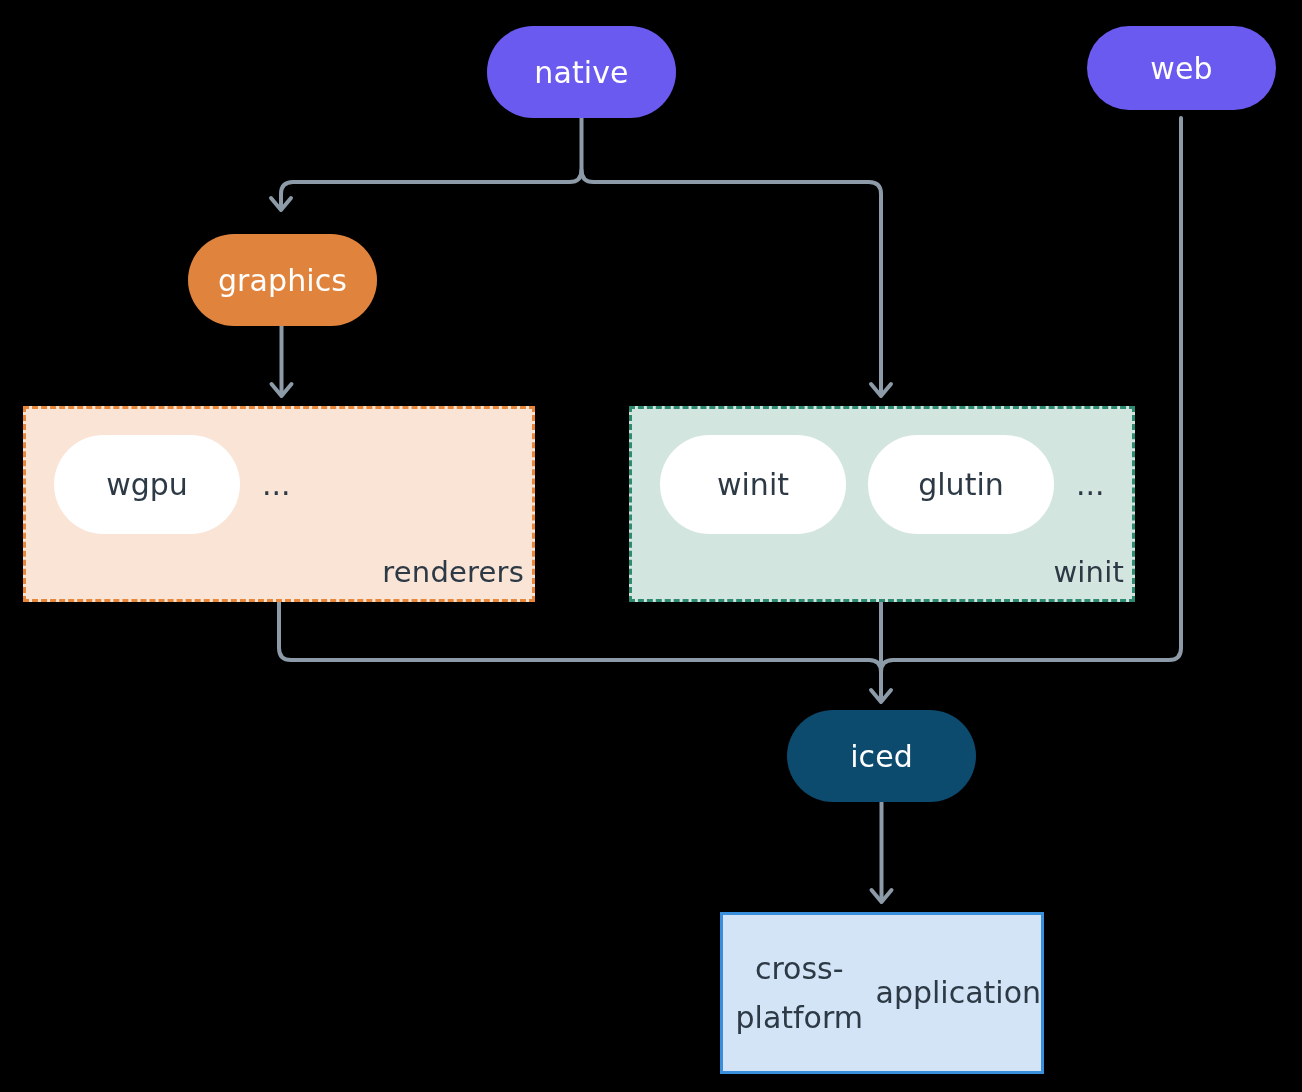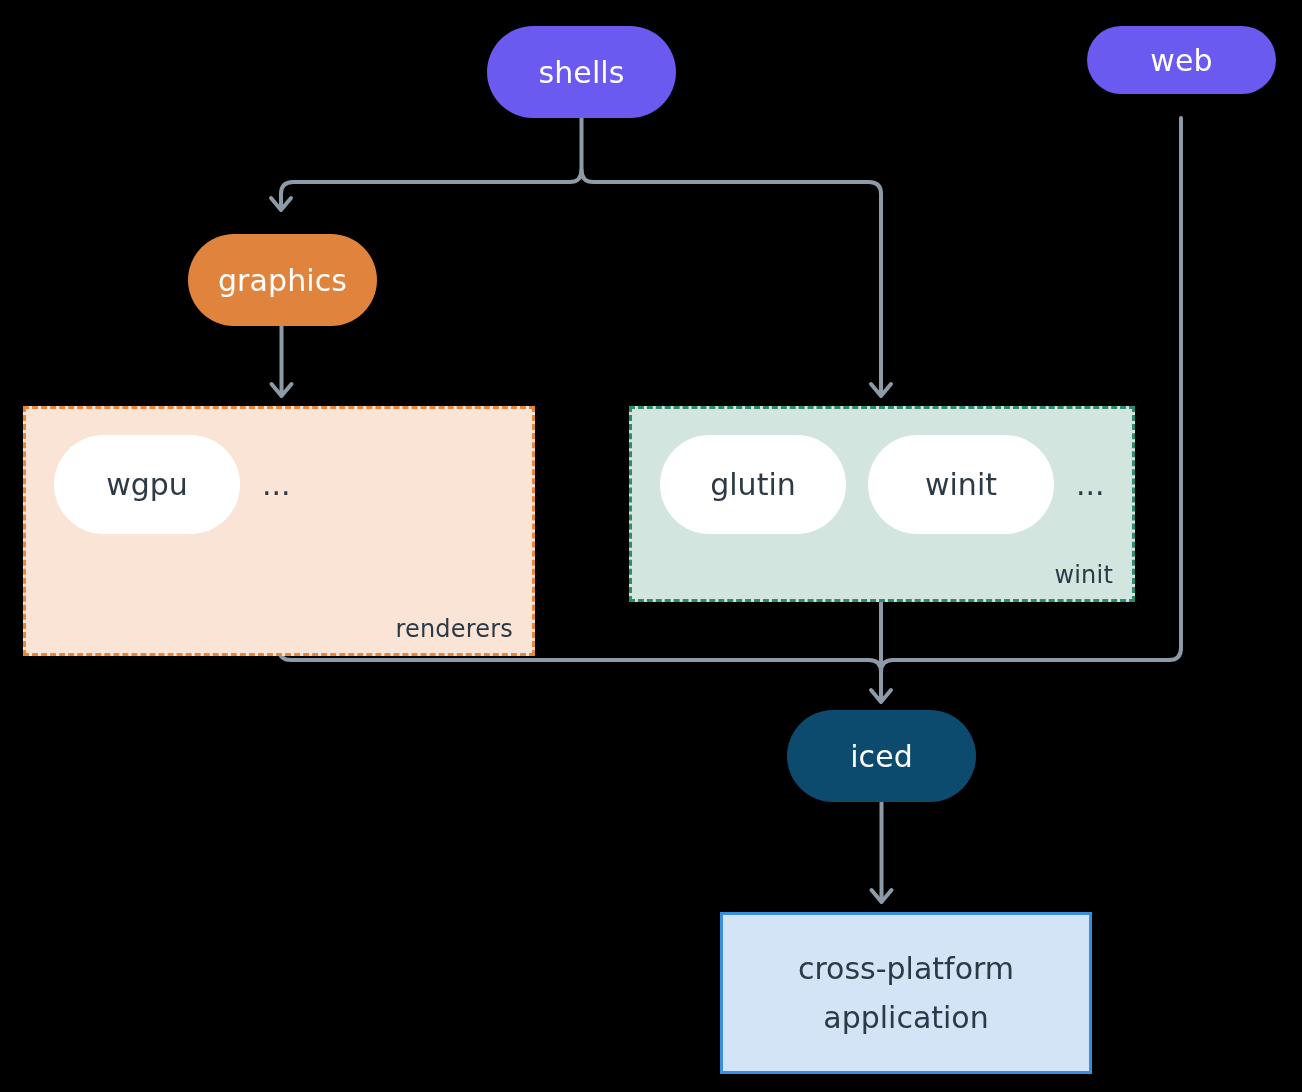--- a/index.html
+++ b/index.html
@@ -188,7 +188,7 @@
   </svg>
 
   <div class="pill pill-native" style="background:#6a5af0;">
-    <span>shells</span>
+    <span>native</span>
   </div>
 
   <div class="pill pill-web" style="background:#6a5af0;">

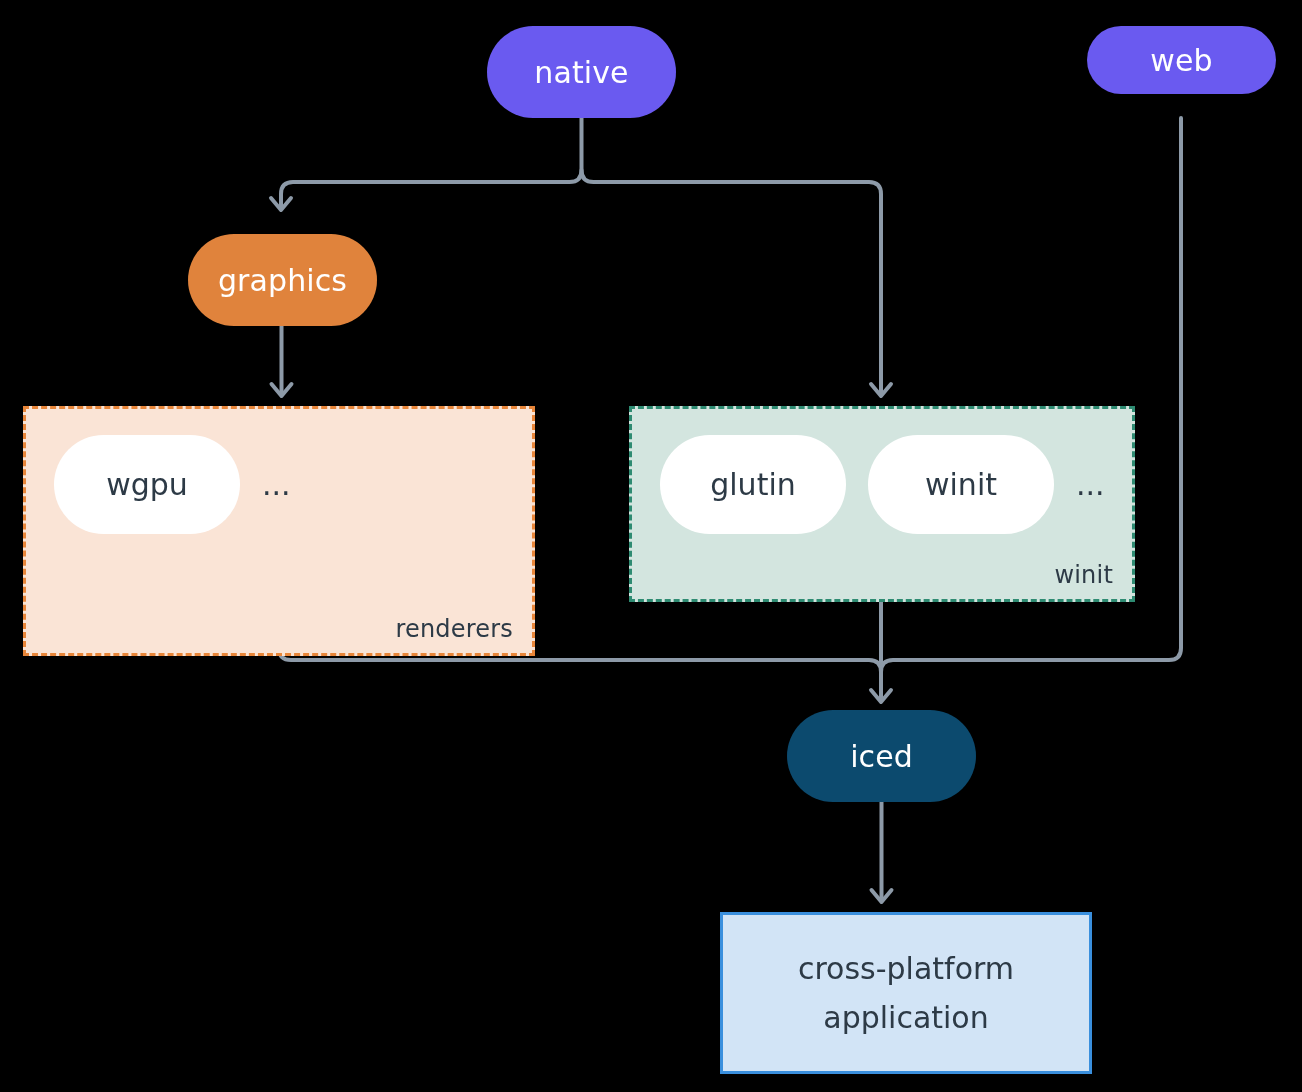--- a/index.html
+++ b/index.html
@@ -65,7 +65,7 @@
     left: 1087px;
     top: 26px;
     width: 189px;
-    height: 68px;
+    height: 84px;
   }
   .pill-graphics {
     left: 188px;

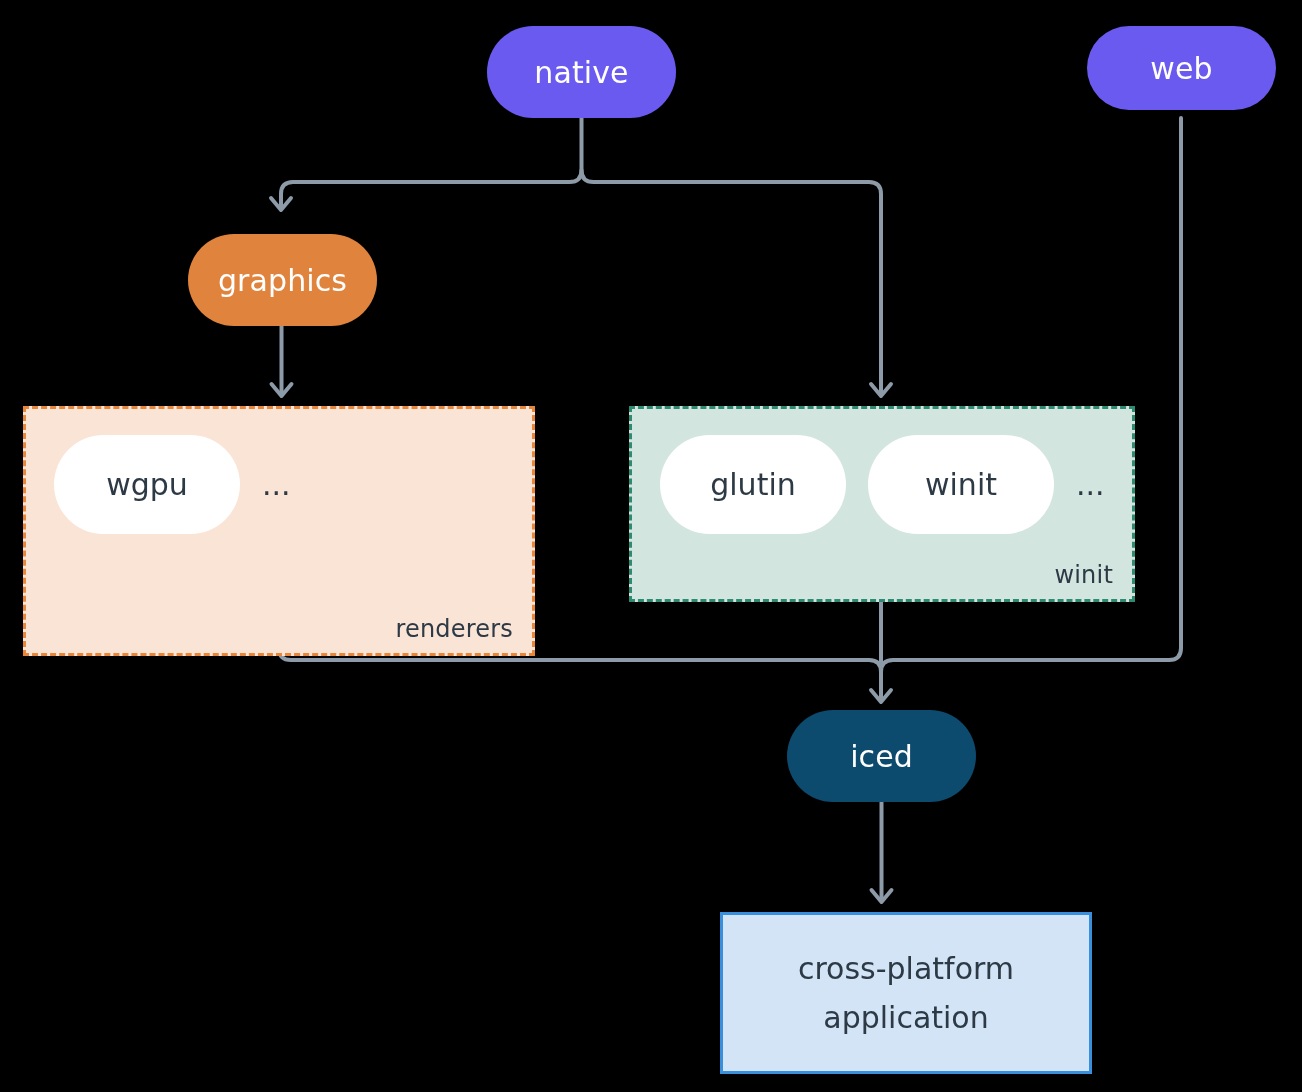--- a/index.html
+++ b/index.html
@@ -92,7 +92,7 @@
     left: 23px;
     top: 406px;
     width: 512px;
-    height: 250px;
+    height: 196px;
   }
   .group-shells {
     left: 629px;

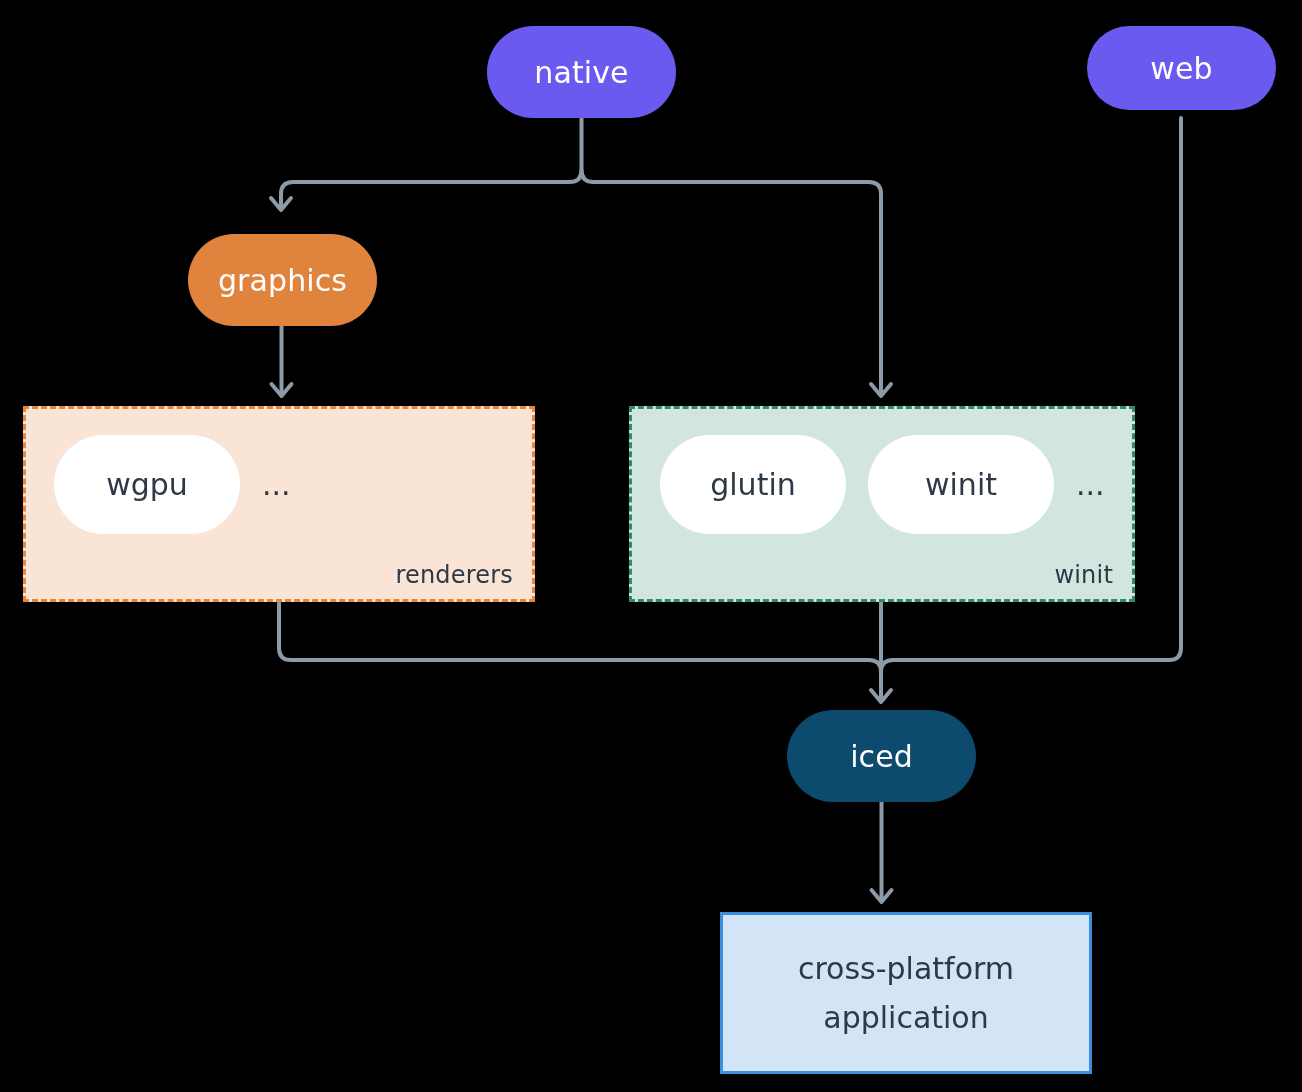--- a/index.html
+++ b/index.html
@@ -212,10 +212,10 @@
   <div class="group group-shells" style="background:#d3e5df; border-color:#2e8b72;">
     <div class="group-items">
       <div class="leaf">
-        <span>glutin</span>
+        <span>winit</span>
       </div>
       <div class="leaf">
-        <span>winit</span>
+        <span>glutin</span>
       </div>
       <div class="ellipsis">...</div>
     </div>

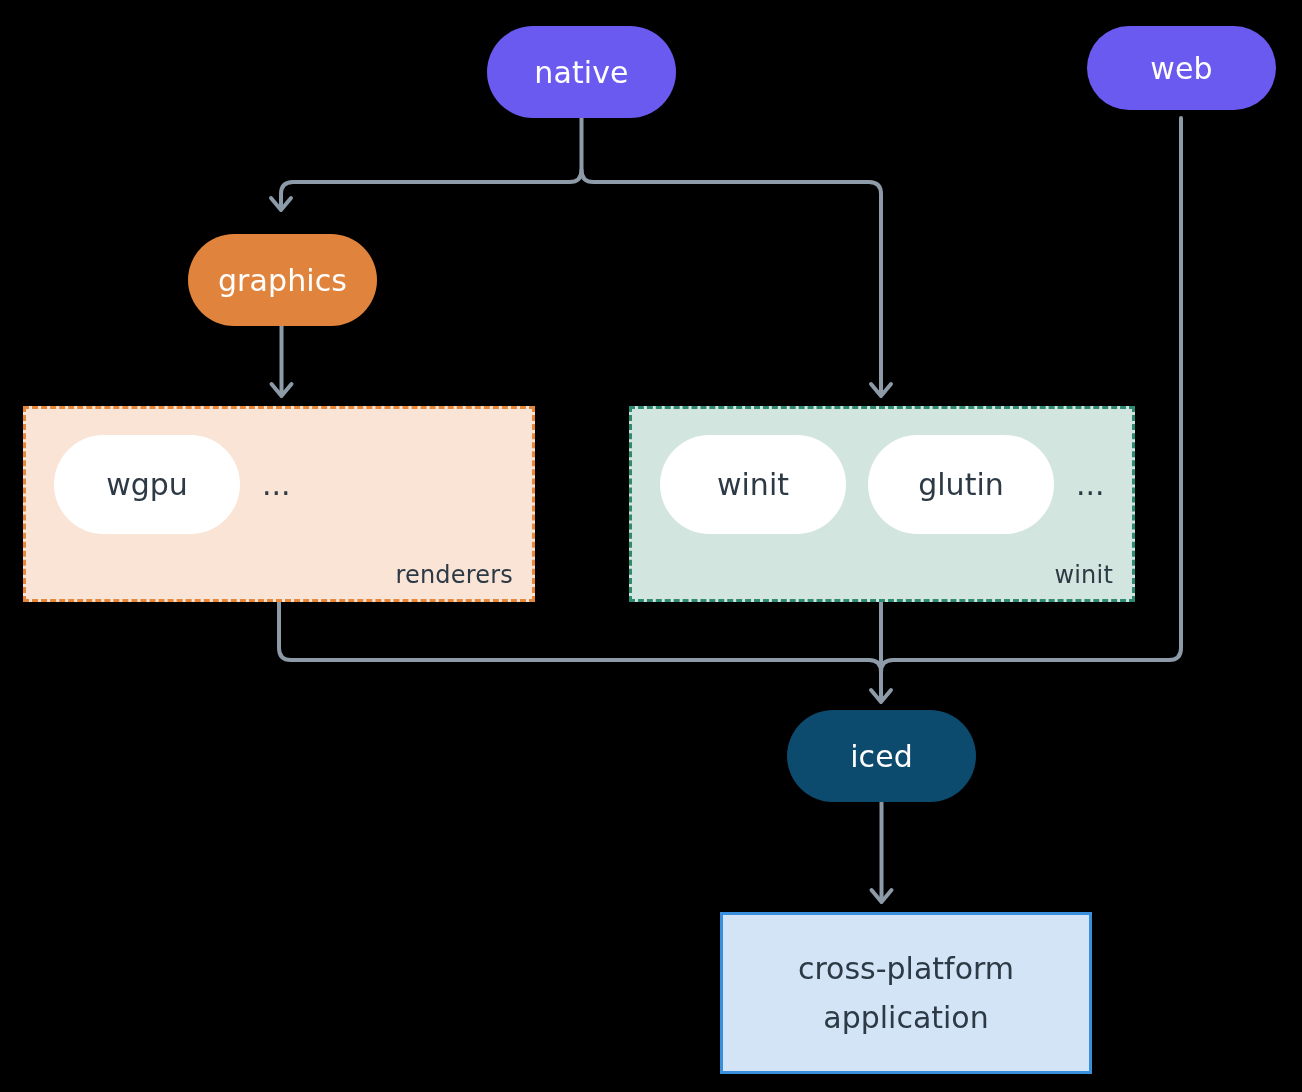--- a/index.html
+++ b/index.html
@@ -102,9 +102,9 @@
   }
   .group-label {
     position: absolute;
-    right: 19px;
+    right: 8px;
     bottom: 10px;
-    font-size: 24px;
+    font-size: 29px;
     color: #2d3a46;
     letter-spacing: 0.2px;
   }

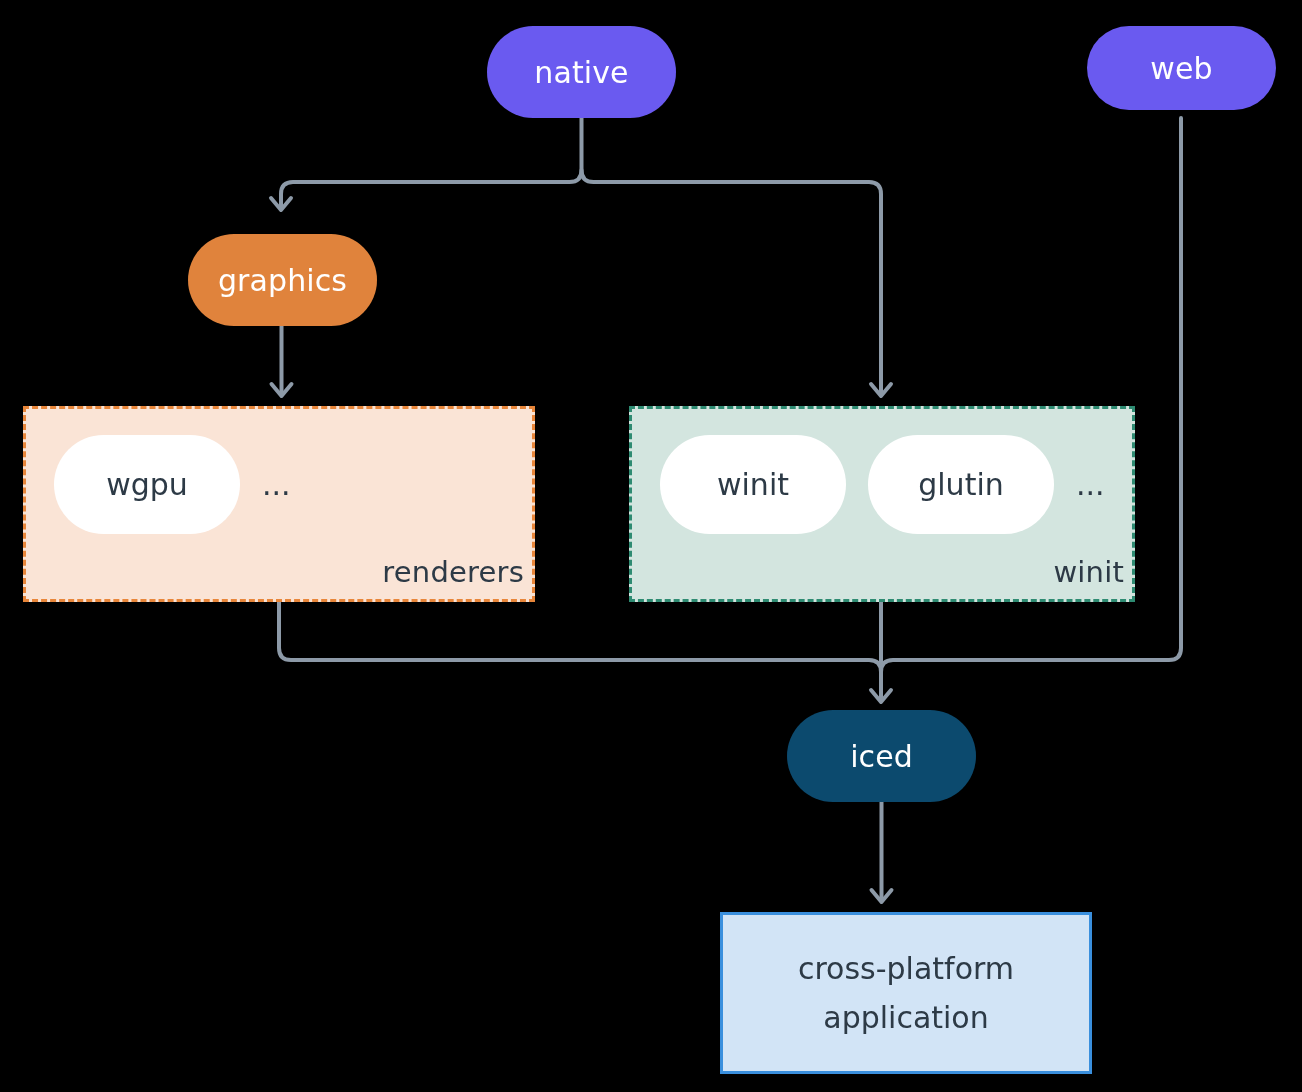--- a/index.html
+++ b/index.html
@@ -144,13 +144,12 @@
     position: absolute;
     left: 720px;
     top: 912px;
-    width: 372px;
+    width: 324px;
     height: 162px;
     box-sizing: border-box;
     border: 3px solid #3a8fdd;
     background: #d2e4f6;
     display: flex;
-    flex-direction: column;
     align-items: center;
     justify-content: center;
     color: #2d3a46;

